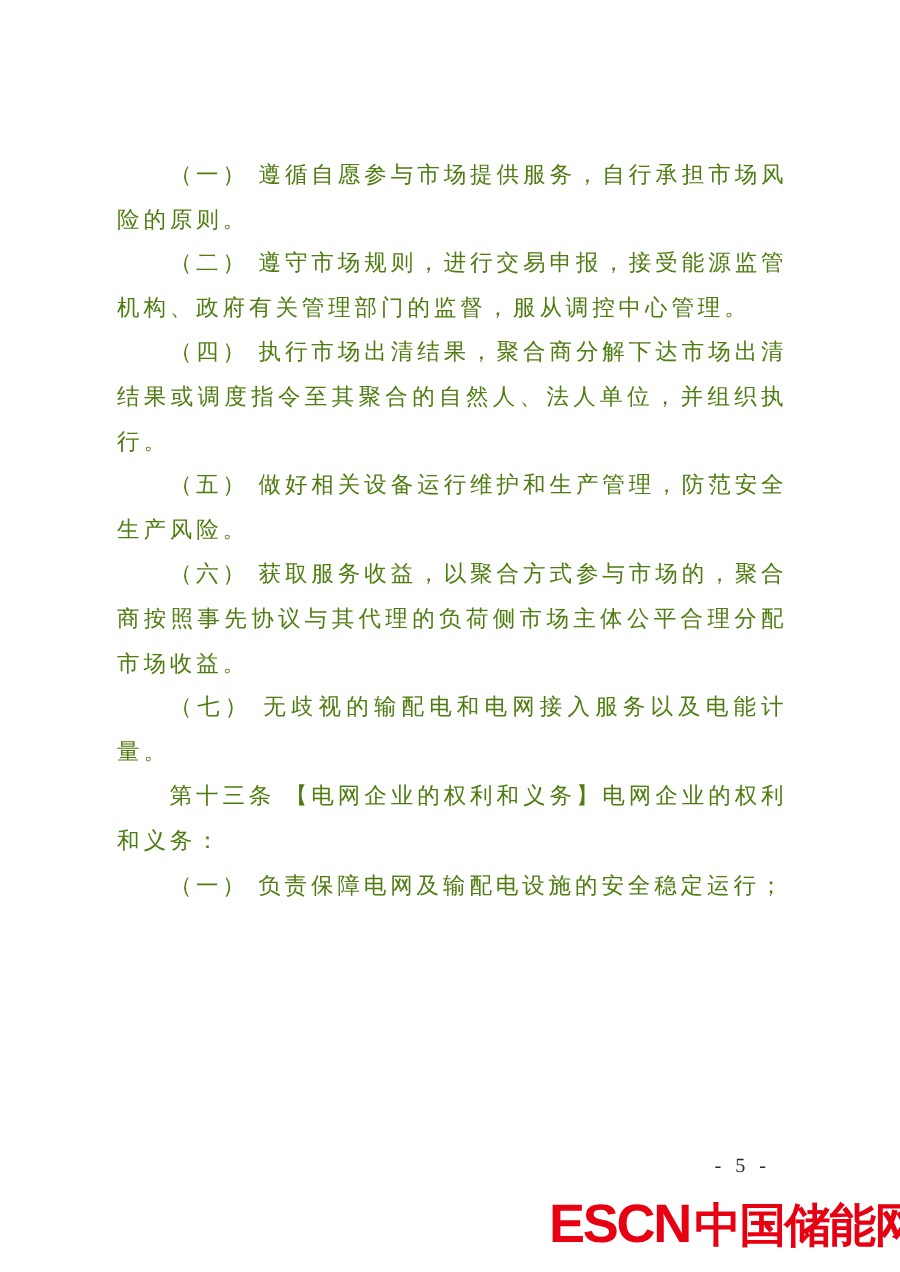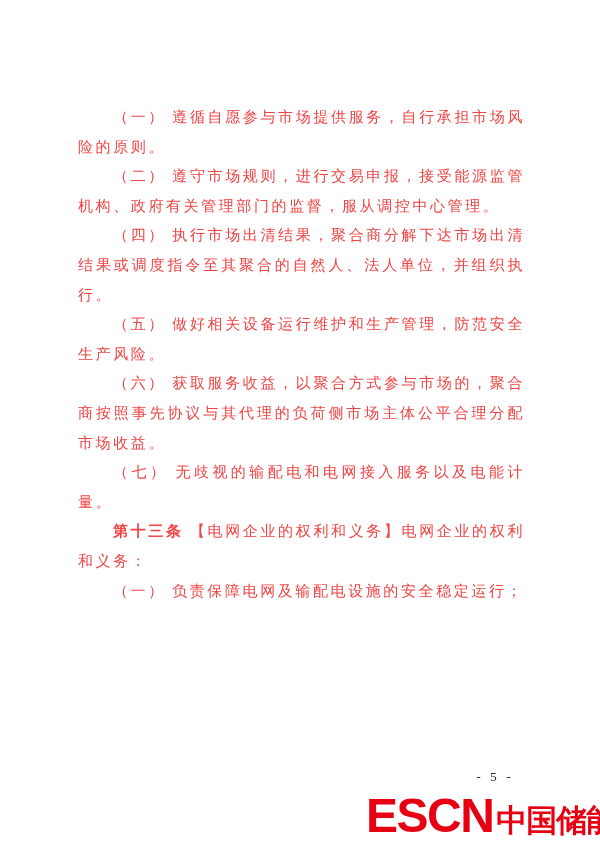--- a/index.html
+++ b/index.html
@@ -20,7 +20,7 @@
     left: 78px;
     top: 103px;
     width: 447px;
-    color: #ef4444;
+    color: #4d7c0f;
     font-size: 15px;
     line-height: 29.6px;
     letter-spacing: 2.6px;

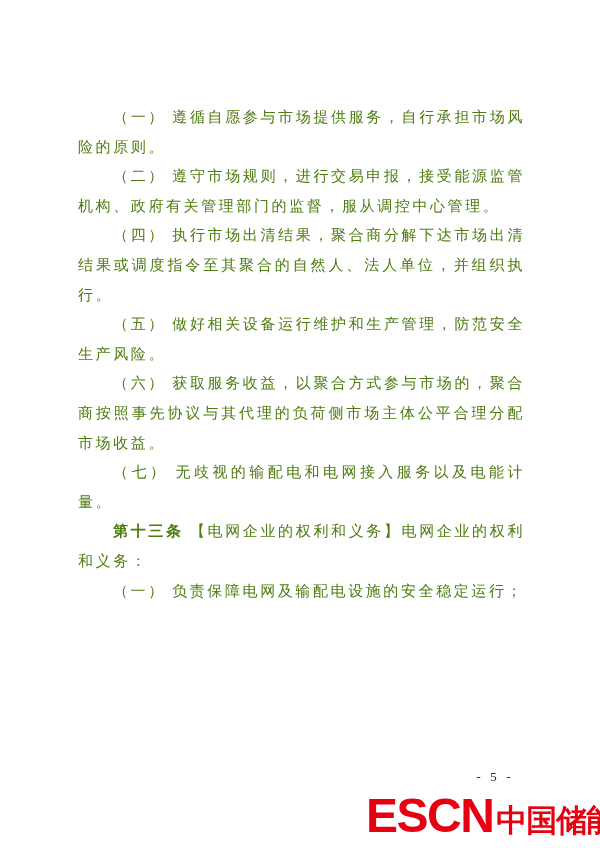--- a/index.html
+++ b/index.html
@@ -31,7 +31,7 @@
     text-indent: 35px;
   }
   .para b {
-    font-weight: bold;
+    font-weight: normal;
   }
   .page-number {
     position: absolute;

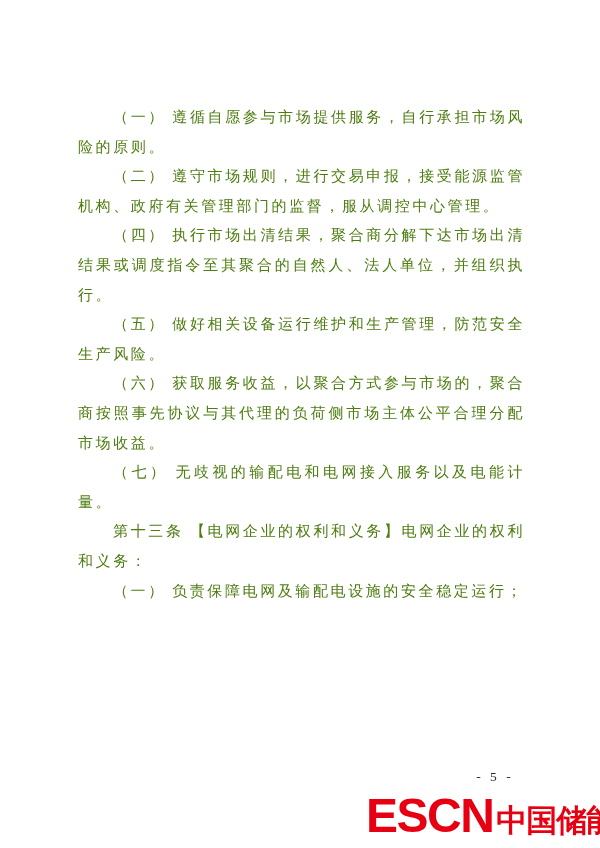--- a/index.html
+++ b/index.html
@@ -53,7 +53,7 @@
     line-height: 40px;
   }
   .logo-latin {
-    font-size: 48px;
+    font-size: 36px;
     font-weight: 900;
     letter-spacing: -1.5px;
     vertical-align: baseline;

